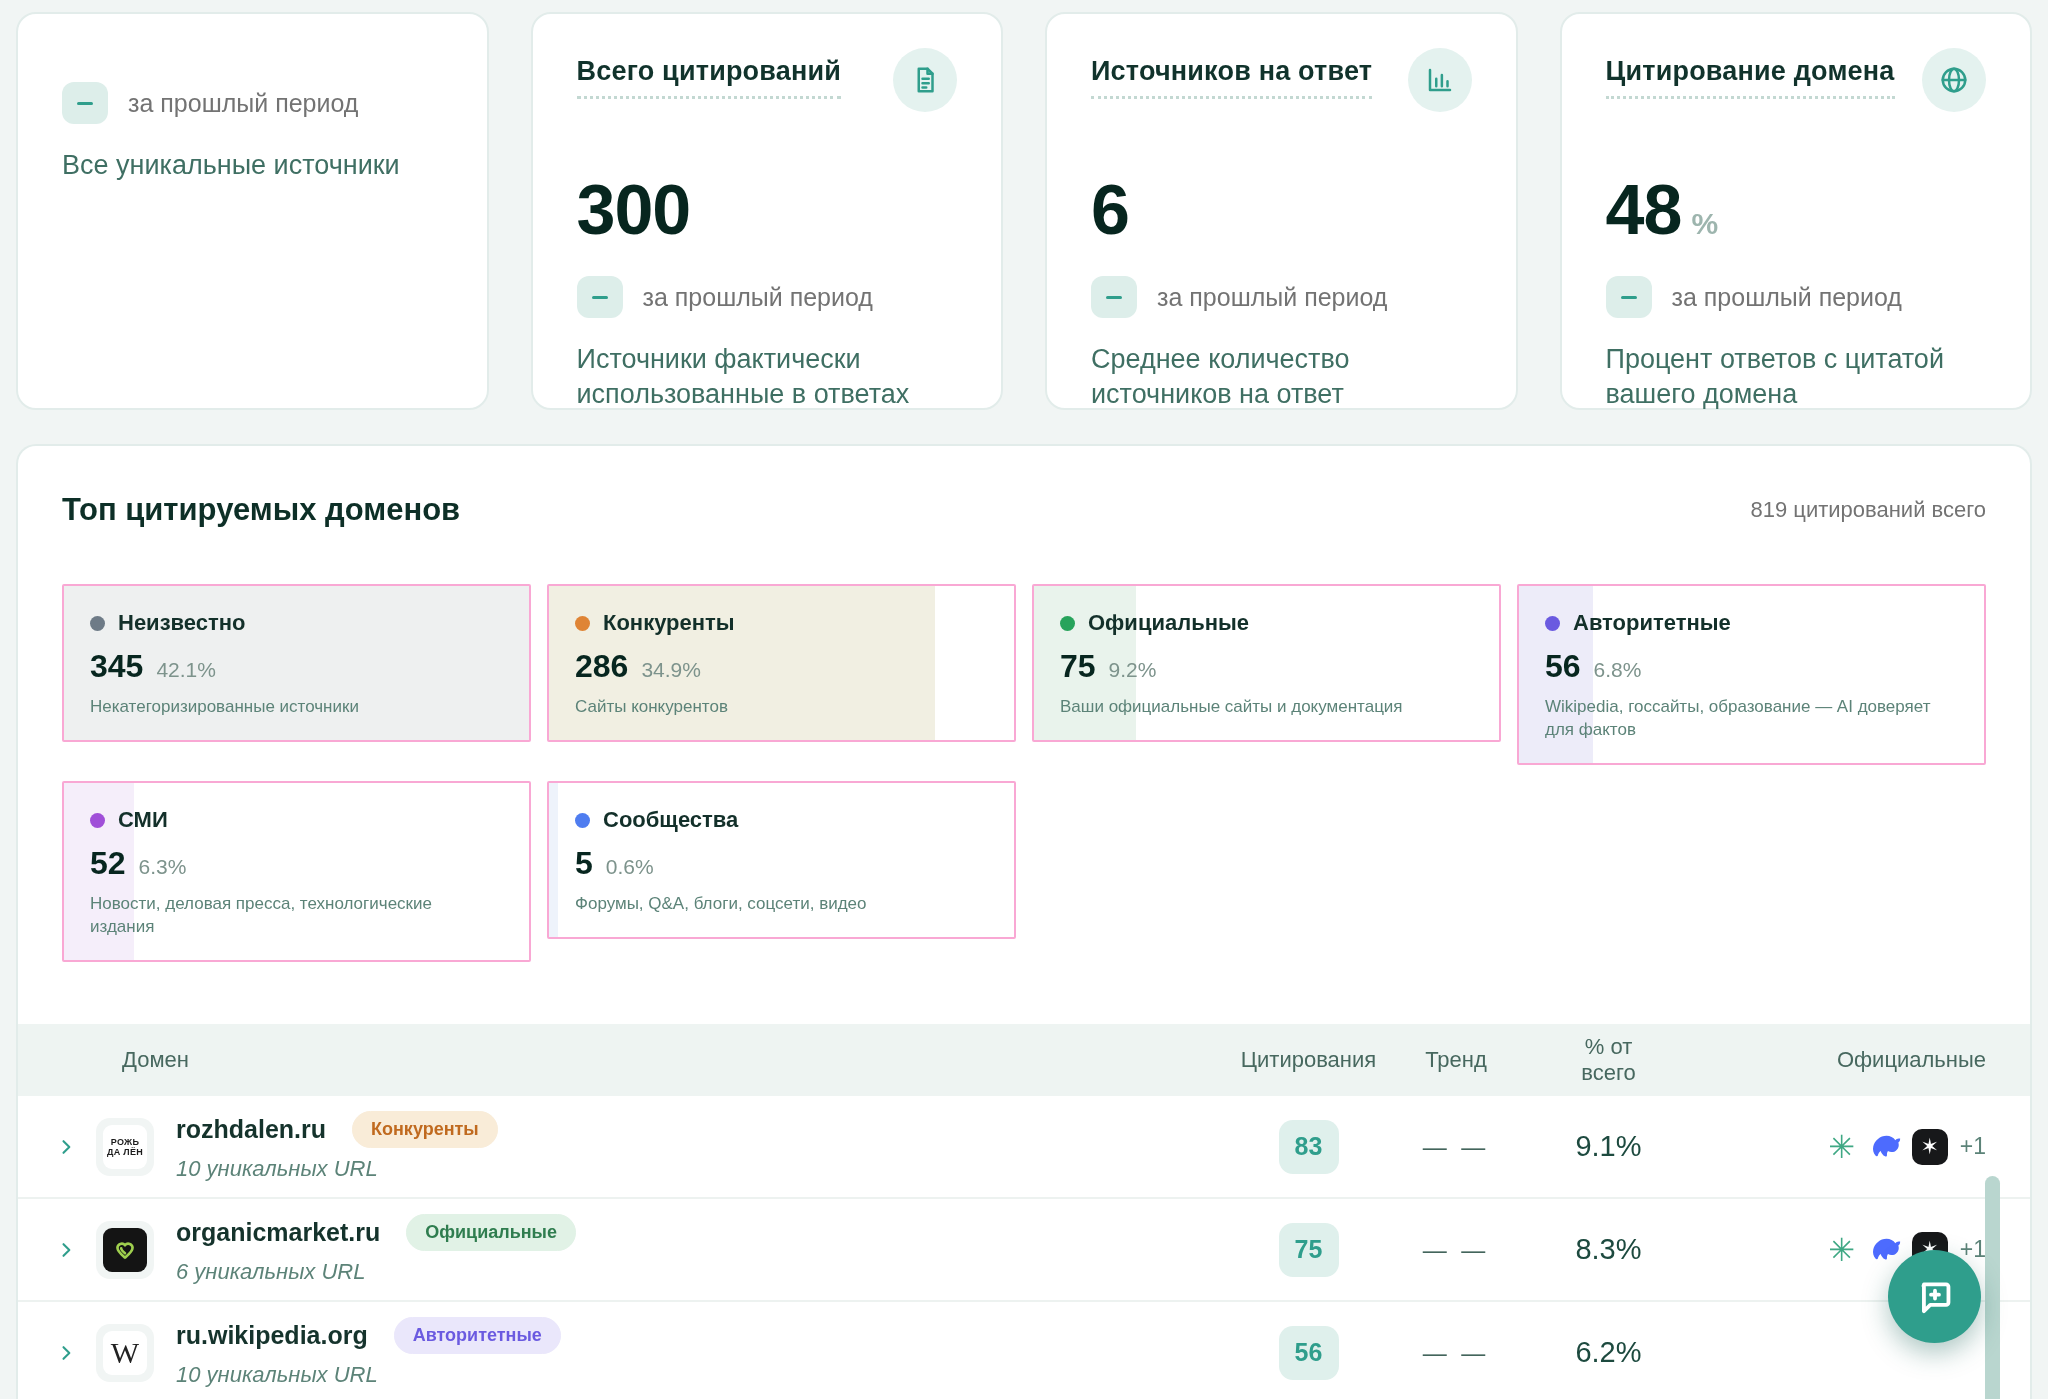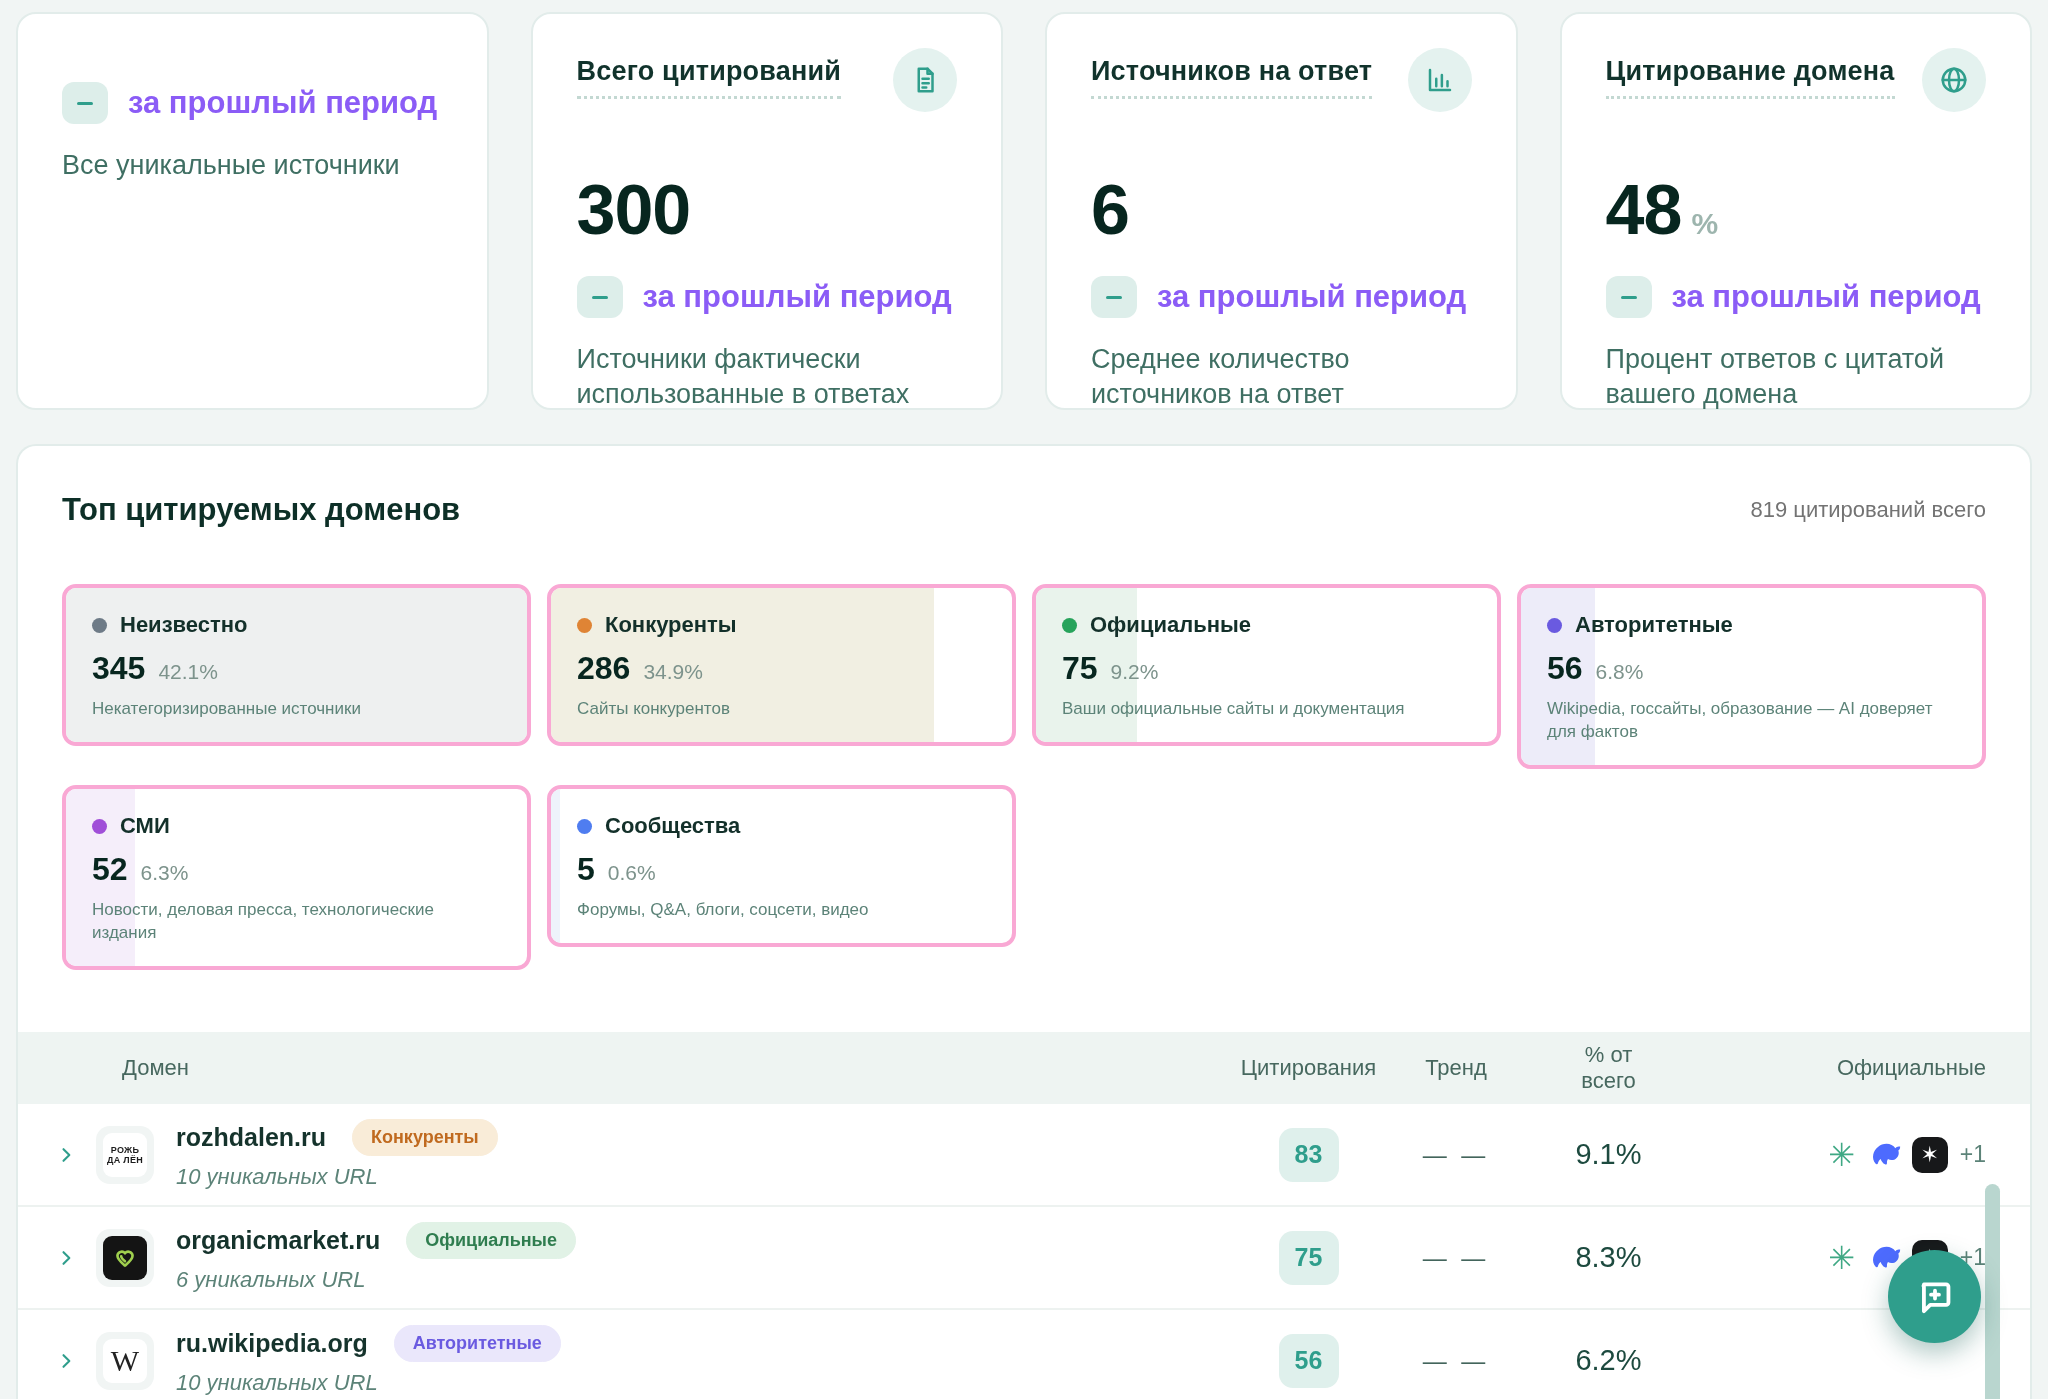--- a/index.html
+++ b/index.html
@@ -39,7 +39,7 @@
     display:flex; align-items:center; justify-content:center;
   }
   .trend-chip span { display:block; width:16px; height:3px; border-radius:2px; background:#2f9e8c; }
-  .trend-label { font-size:31px; color:#8b5cf6;font-weight:bold; }
+  .trend-label { font-size:25px; color:#737373; }
   .mcard-desc { margin-top:24px; font-size:27px; line-height:35px; color:#3f6f63; max-width:420px; }
 
   

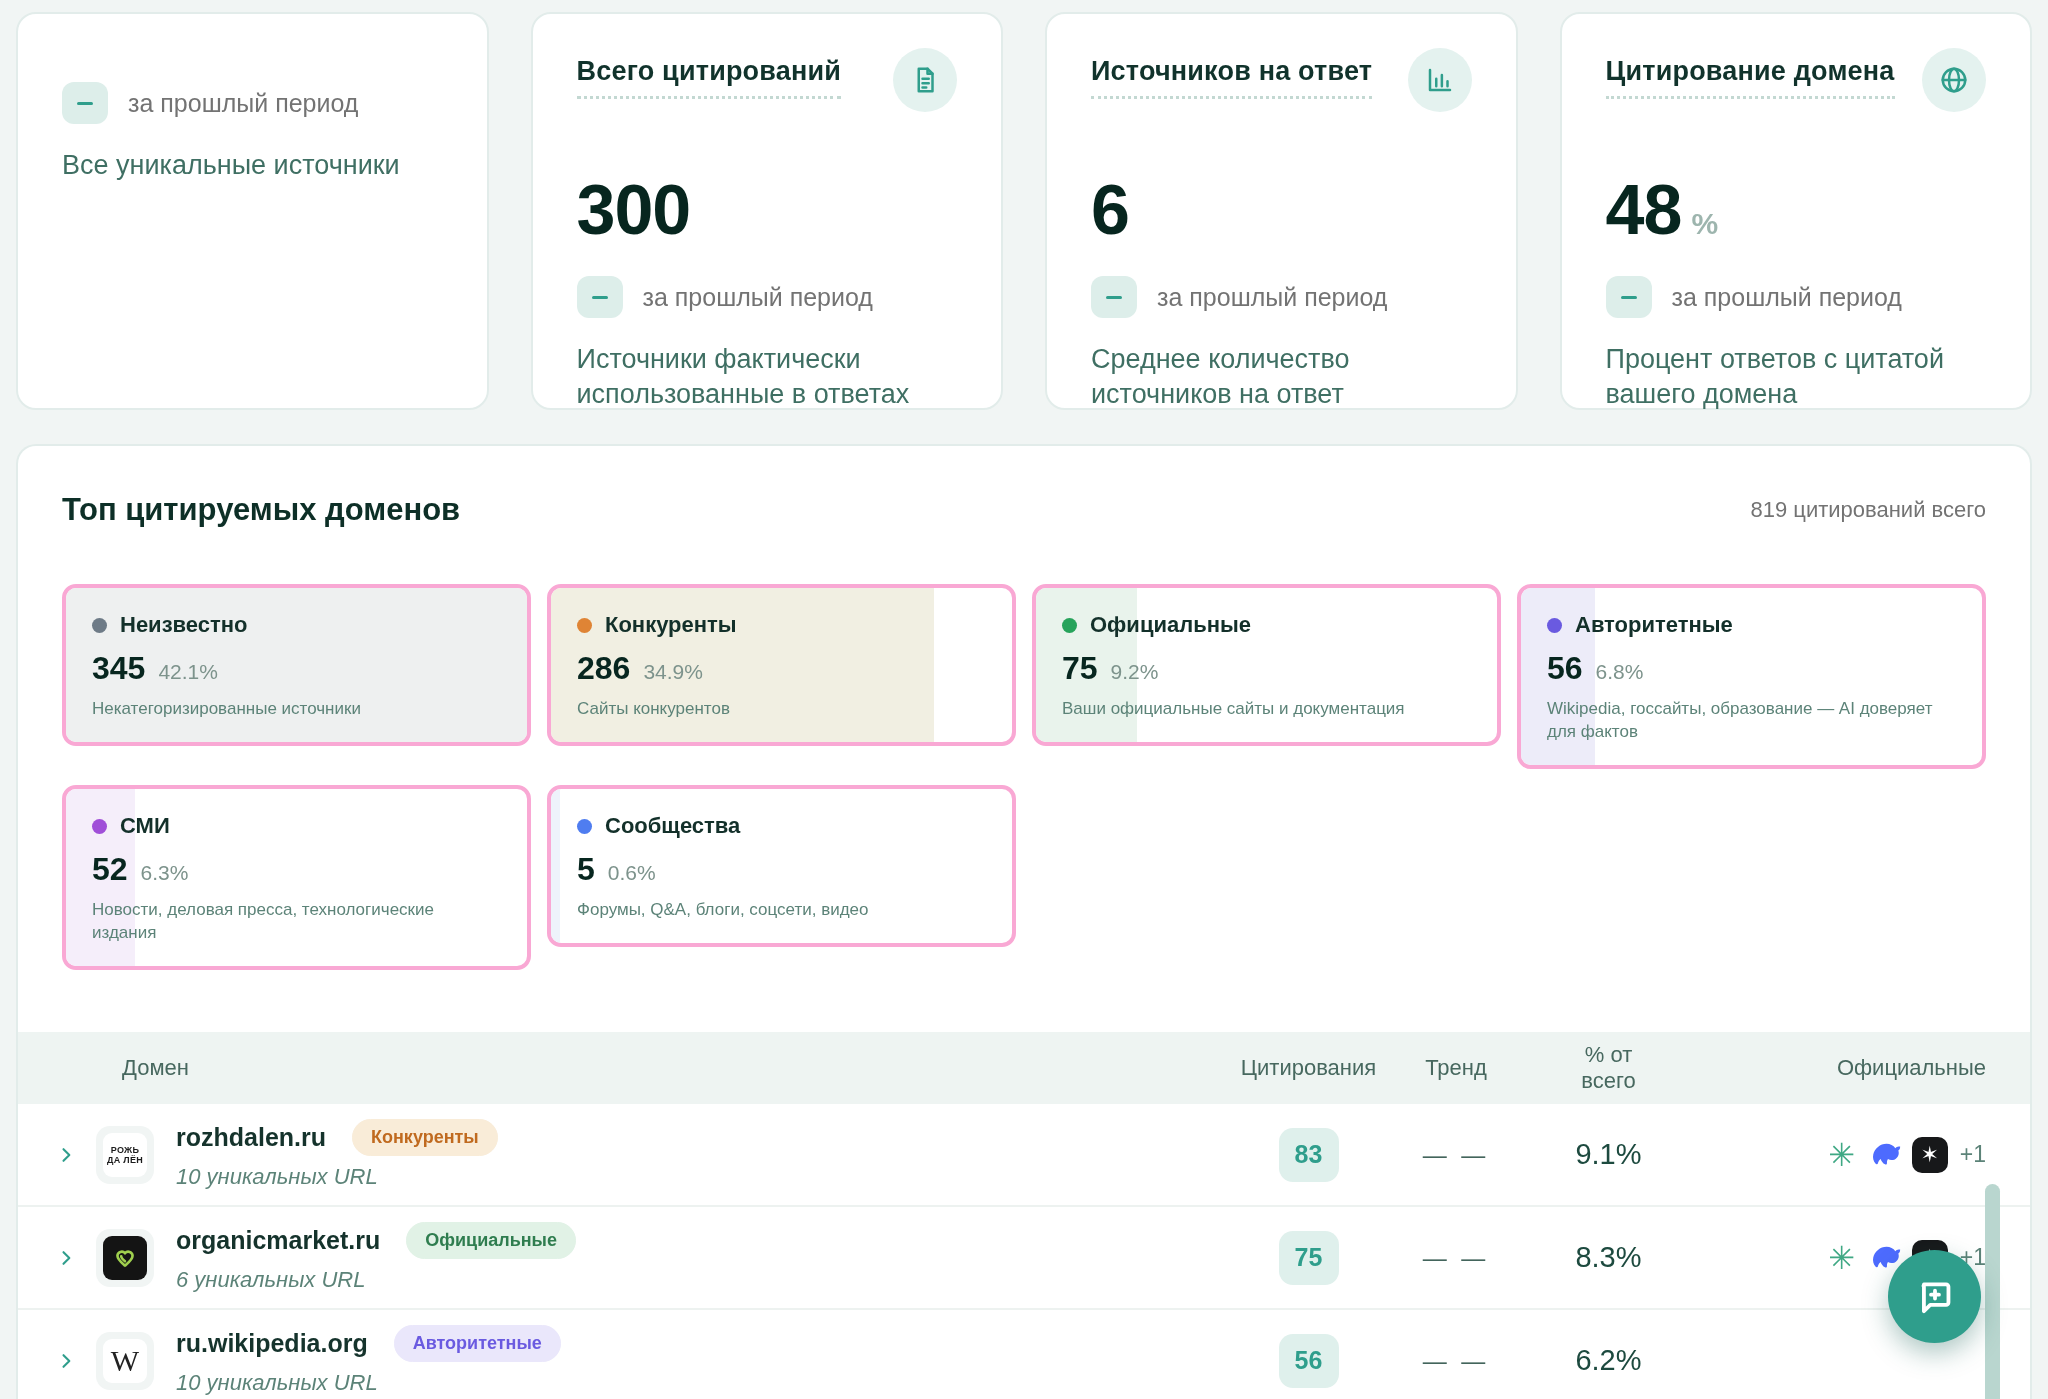--- a/index.html
+++ b/index.html
@@ -55,7 +55,7 @@
   
   .cats { padding:0 44px; margin-top:56px; display:grid; grid-template-columns:repeat(4,1fr); gap:16px; align-items:start; }
   .cat {
-    position:relative; border:4px solid #f9a8d4; border-radius:14px;
+    position:relative; border:2px solid #f9a8d4; border-radius:2px;
     padding:24px 41px 22px 26px; overflow:hidden; background:#fff; min-height:150px;
   }
   .cat-fill { position:absolute; left:0; top:0; bottom:0; z-index:0; }

